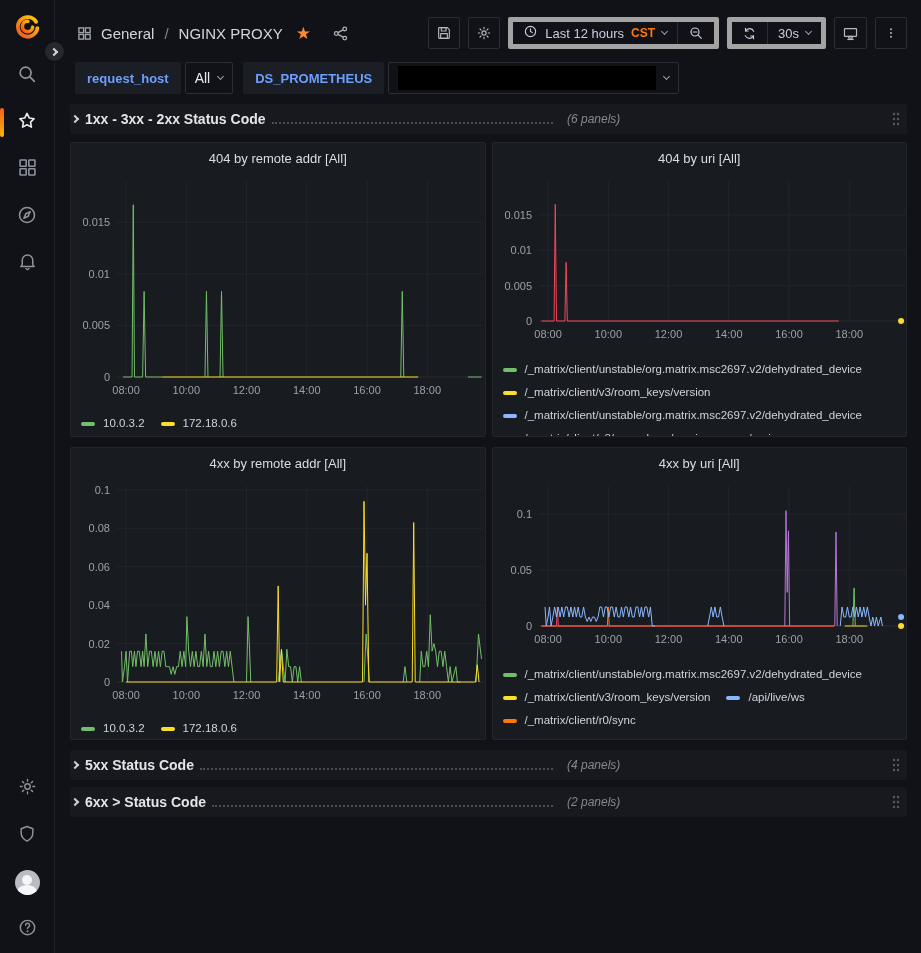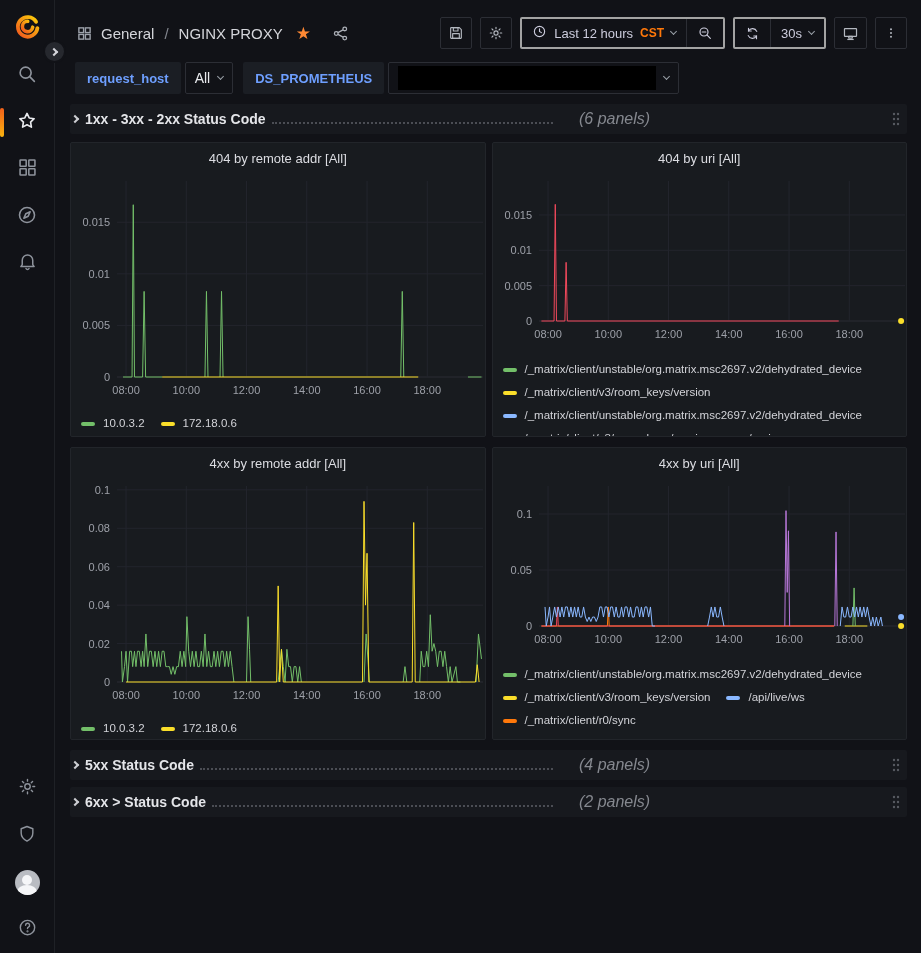--- a/index.html
+++ b/index.html
@@ -37,7 +37,7 @@
   .tb-btn { height:32px; min-width:32px; padding:0 7px; border:1px solid #2c2e35; border-radius:2px;
     background:transparent; color:#b4b8c0; display:flex; align-items:center; justify-content:center; gap:6px;
     font-size:13px; cursor:pointer; }
-  .tb-group { display:flex; align-items:stretch; border:2px solid #a3a3a3; border-radius:2px; height:32px; }
+  .tb-group { display:flex; align-items:stretch; border:5px solid #a3a3a3; border-radius:2px; height:32px; }
   .tb-seg { display:flex; align-items:center; gap:7px; padding:0 10px; color:#ccccdc; font-size:13px; cursor:pointer; }
   .tb-seg + .tb-seg { border-left:1px solid #2c2e35; }
   .tz { color:#ff780a; font-weight:700; font-size:12px; }

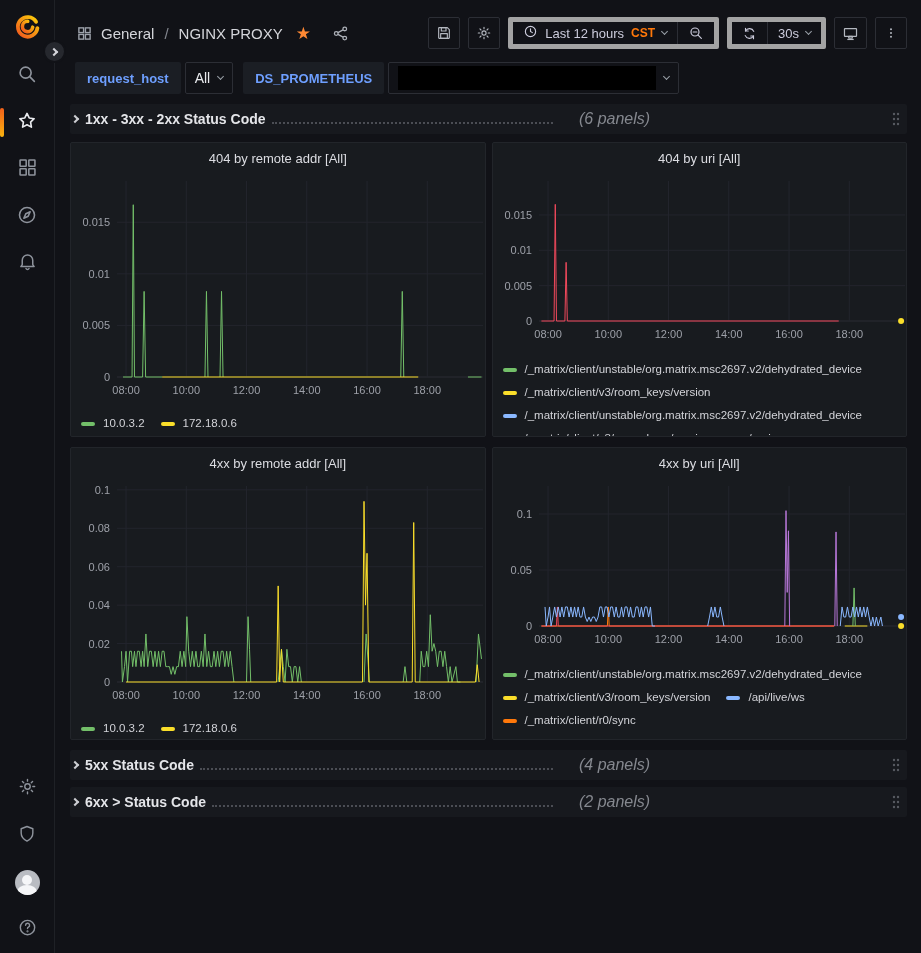--- a/index.html
+++ b/index.html
@@ -65,7 +65,7 @@
   .row-left { display:flex; align-items:baseline; width:470px; }
   .row-title { font-size:14px; font-weight:700; color:#e4e5e9; white-space:nowrap; }
   .row-dots { flex:1; border-bottom:2px dotted #4b4d54; margin:0 2px 4px 6px; min-width:10px; }
-  .row-count { font-size:16px; font-style:italic; color:#85888f; margin-left:24px; white-space:nowrap; }
+  .row-count { font-size:12px; font-style:italic; color:#85888f; margin-left:12px; white-space:nowrap; }
   .row-handle { margin-left:auto; color:#585b62; display:flex; cursor:grab; }
 
   .panel-grid { display:grid; grid-template-columns:1fr 1fr; gap:10px 6px; margin-bottom:10px; }

